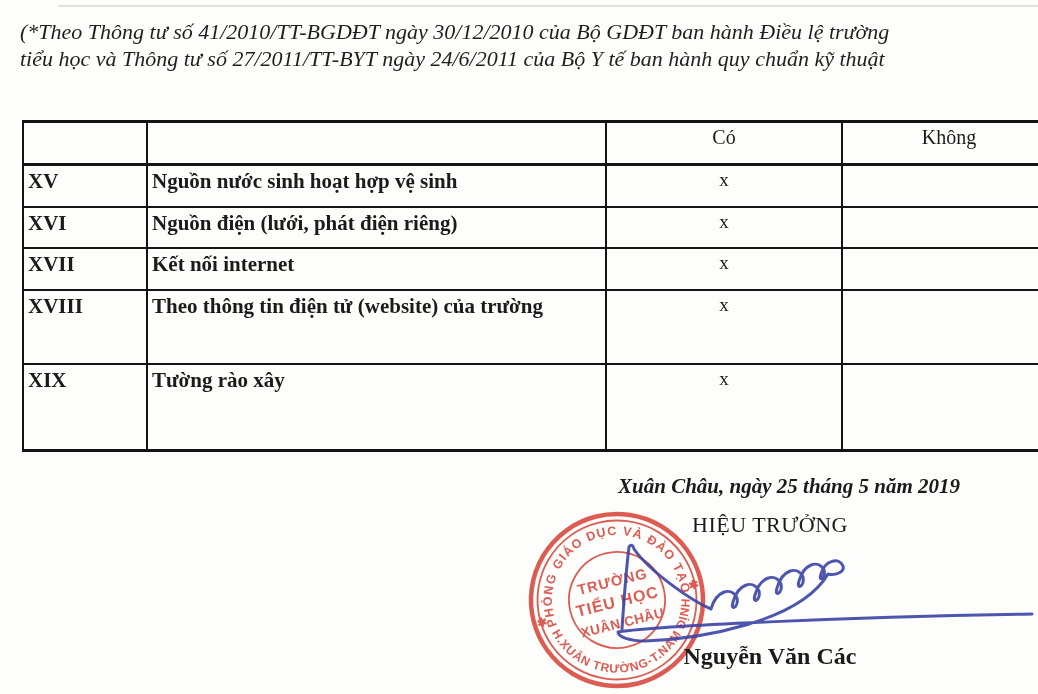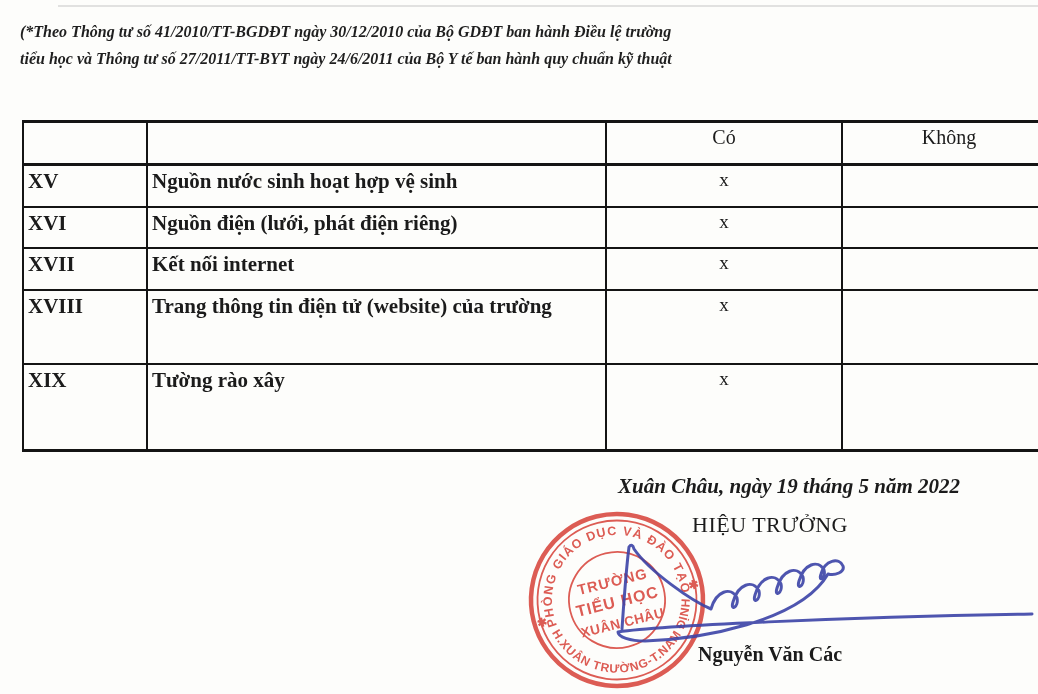--- a/index.html
+++ b/index.html
@@ -13,7 +13,7 @@
     background:#9a9a9a;opacity:.28;}
   
   .intro{position:absolute;left:20px;top:18px;width:1005px;
-    font-style:italic;font-size:16px;line-height:27px;color:#1f1f1f;font-weight:bold;}
+    font-style:italic;font-size:22px;line-height:27px;color:#1f1f1f;}
   
   table.checklist{position:absolute;left:22px;top:120px;
     border-collapse:collapse;table-layout:fixed;width:993px;

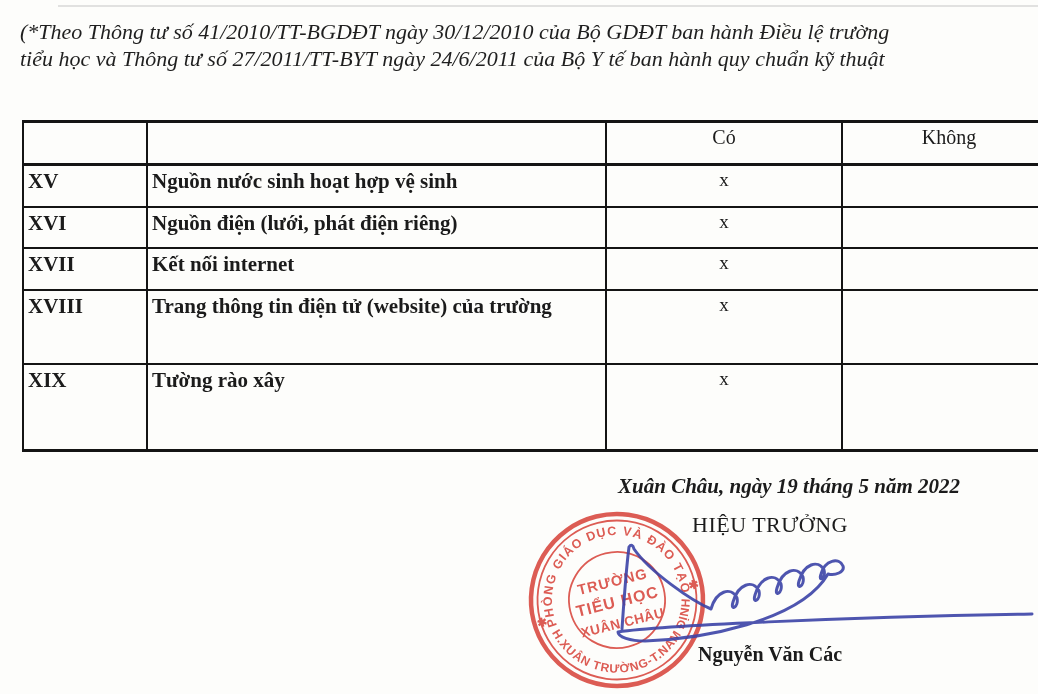--- a/index.html
+++ b/index.html
@@ -78,7 +78,7 @@
   </tr>
   <tr style="height:74px">
     <td class="col-num">XVIII</td>
-    <td class="col-label">Trang thông tin điện tử (website) của trường</td>
+    <td class="col-label">Theo thông tin điện tử (website) của trường</td>
     <td class="col-yes mark">x</td>
     <td class="col-no mark"></td>
   </tr>

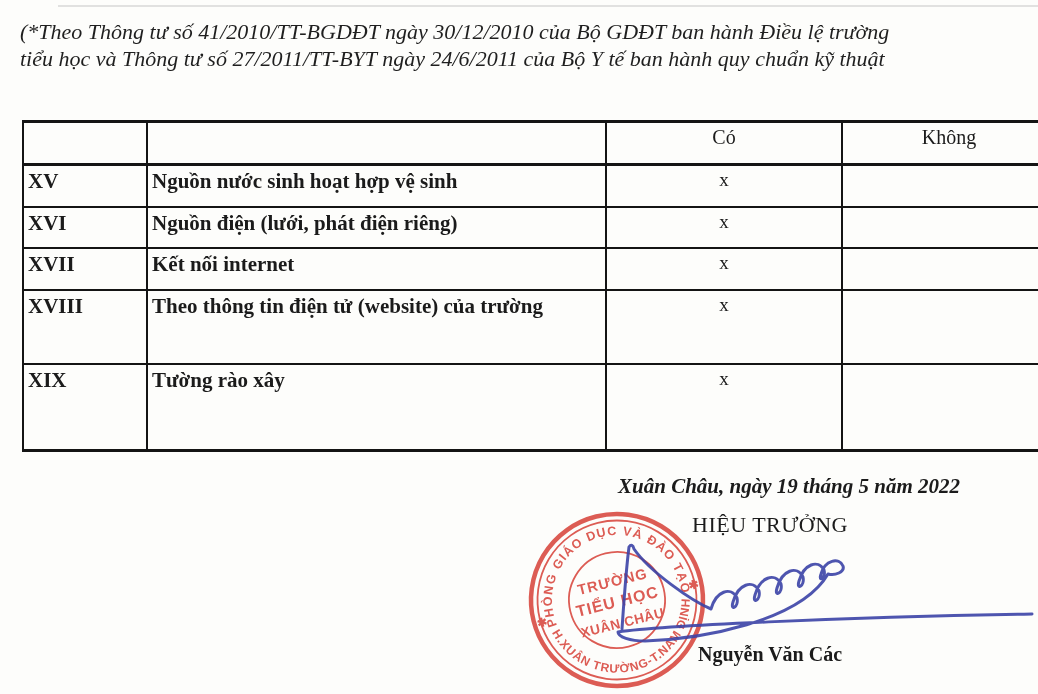--- a/index.html
+++ b/index.html
@@ -91,7 +91,7 @@
 </tbody>
   </table>
 
-<div class="dateline">Xuân Châu, ngày 19 tháng 5 năm 2022</div>
+<div class="dateline">Xuân Châu, ngày 25 tháng 5 năm 2019</div>
 <div class="sig-title">HIỆU TRƯỞNG</div>
 
 <svg class="stamp-svg" viewBox="0 0 210 210">

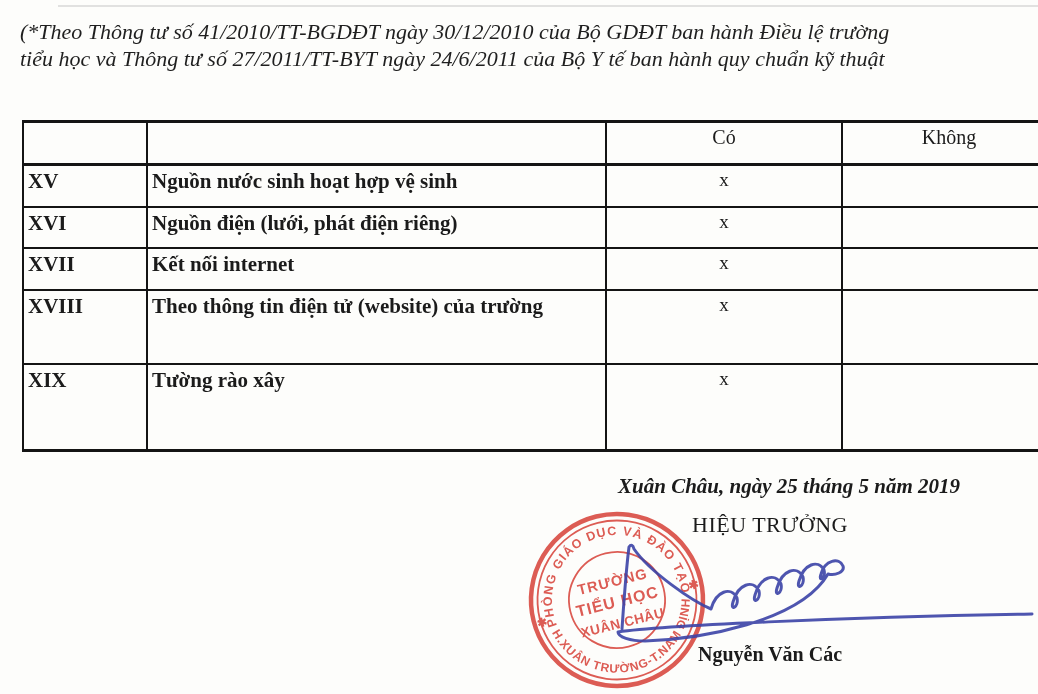--- a/index.html
+++ b/index.html
@@ -35,7 +35,7 @@
   .sig-title{position:absolute;left:620px;top:512px;width:300px;
     text-align:center;font-weight:normal;font-size:22px;letter-spacing:.5px;}
   .sig-name{position:absolute;left:640px;top:643px;width:260px;
-    text-align:center;font-weight:bold;font-size:20px;}
+    text-align:center;font-weight:bold;font-size:24px;}
   .stamp-svg{position:absolute;left:513px;top:497px;width:210px;height:210px;}
   .sign-svg{position:absolute;left:585px;top:535px;width:455px;height:125px;}
   .stamp-txt{font-family:"Liberation Sans", sans-serif;font-weight:bold;}

